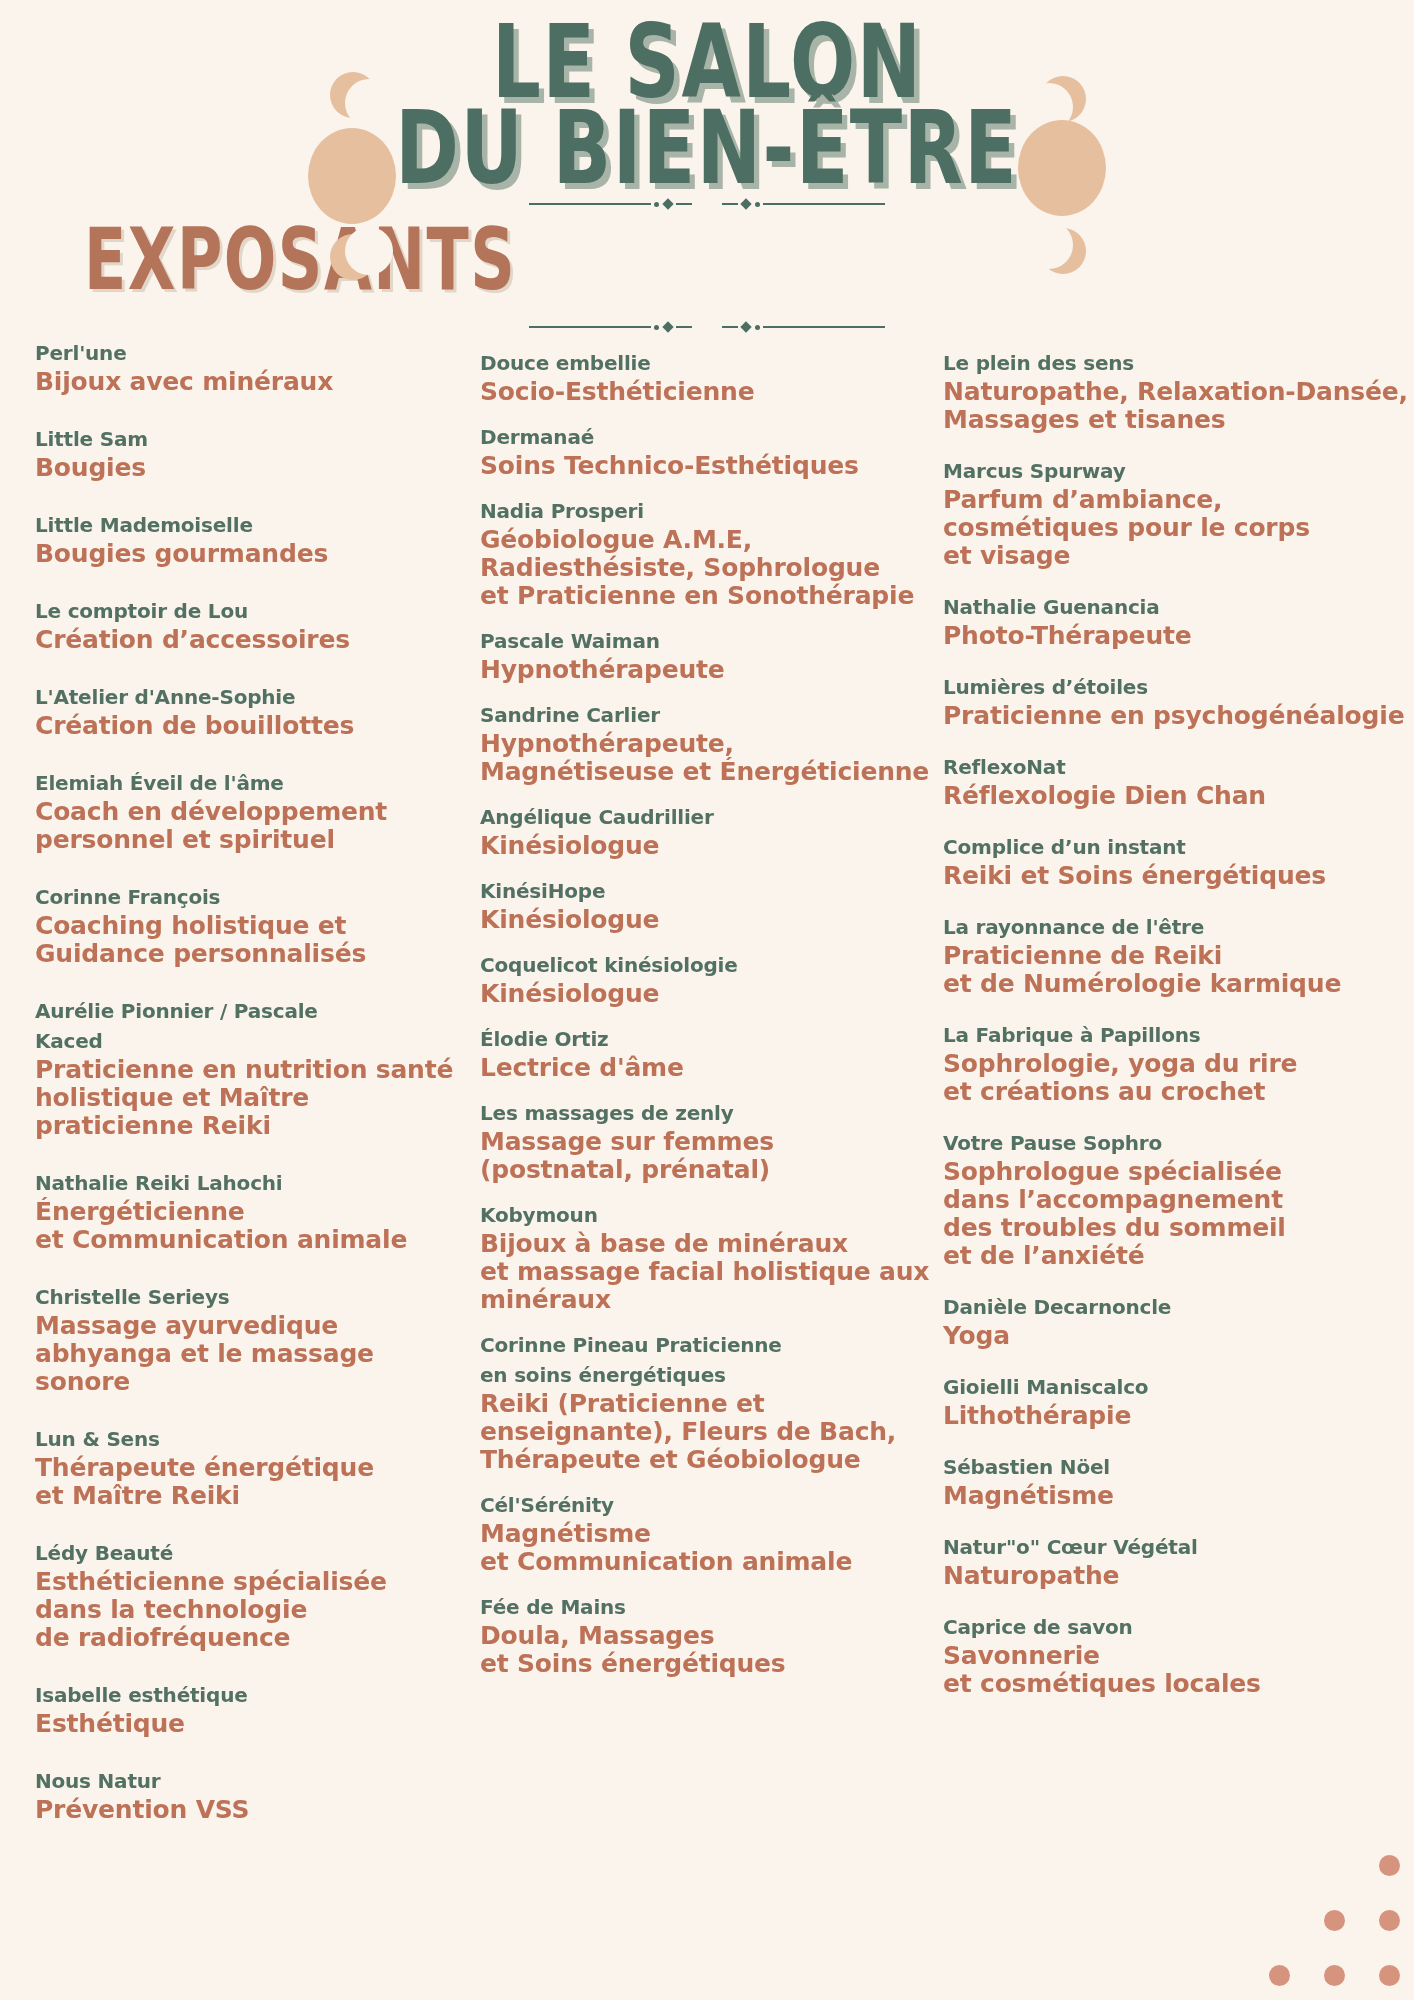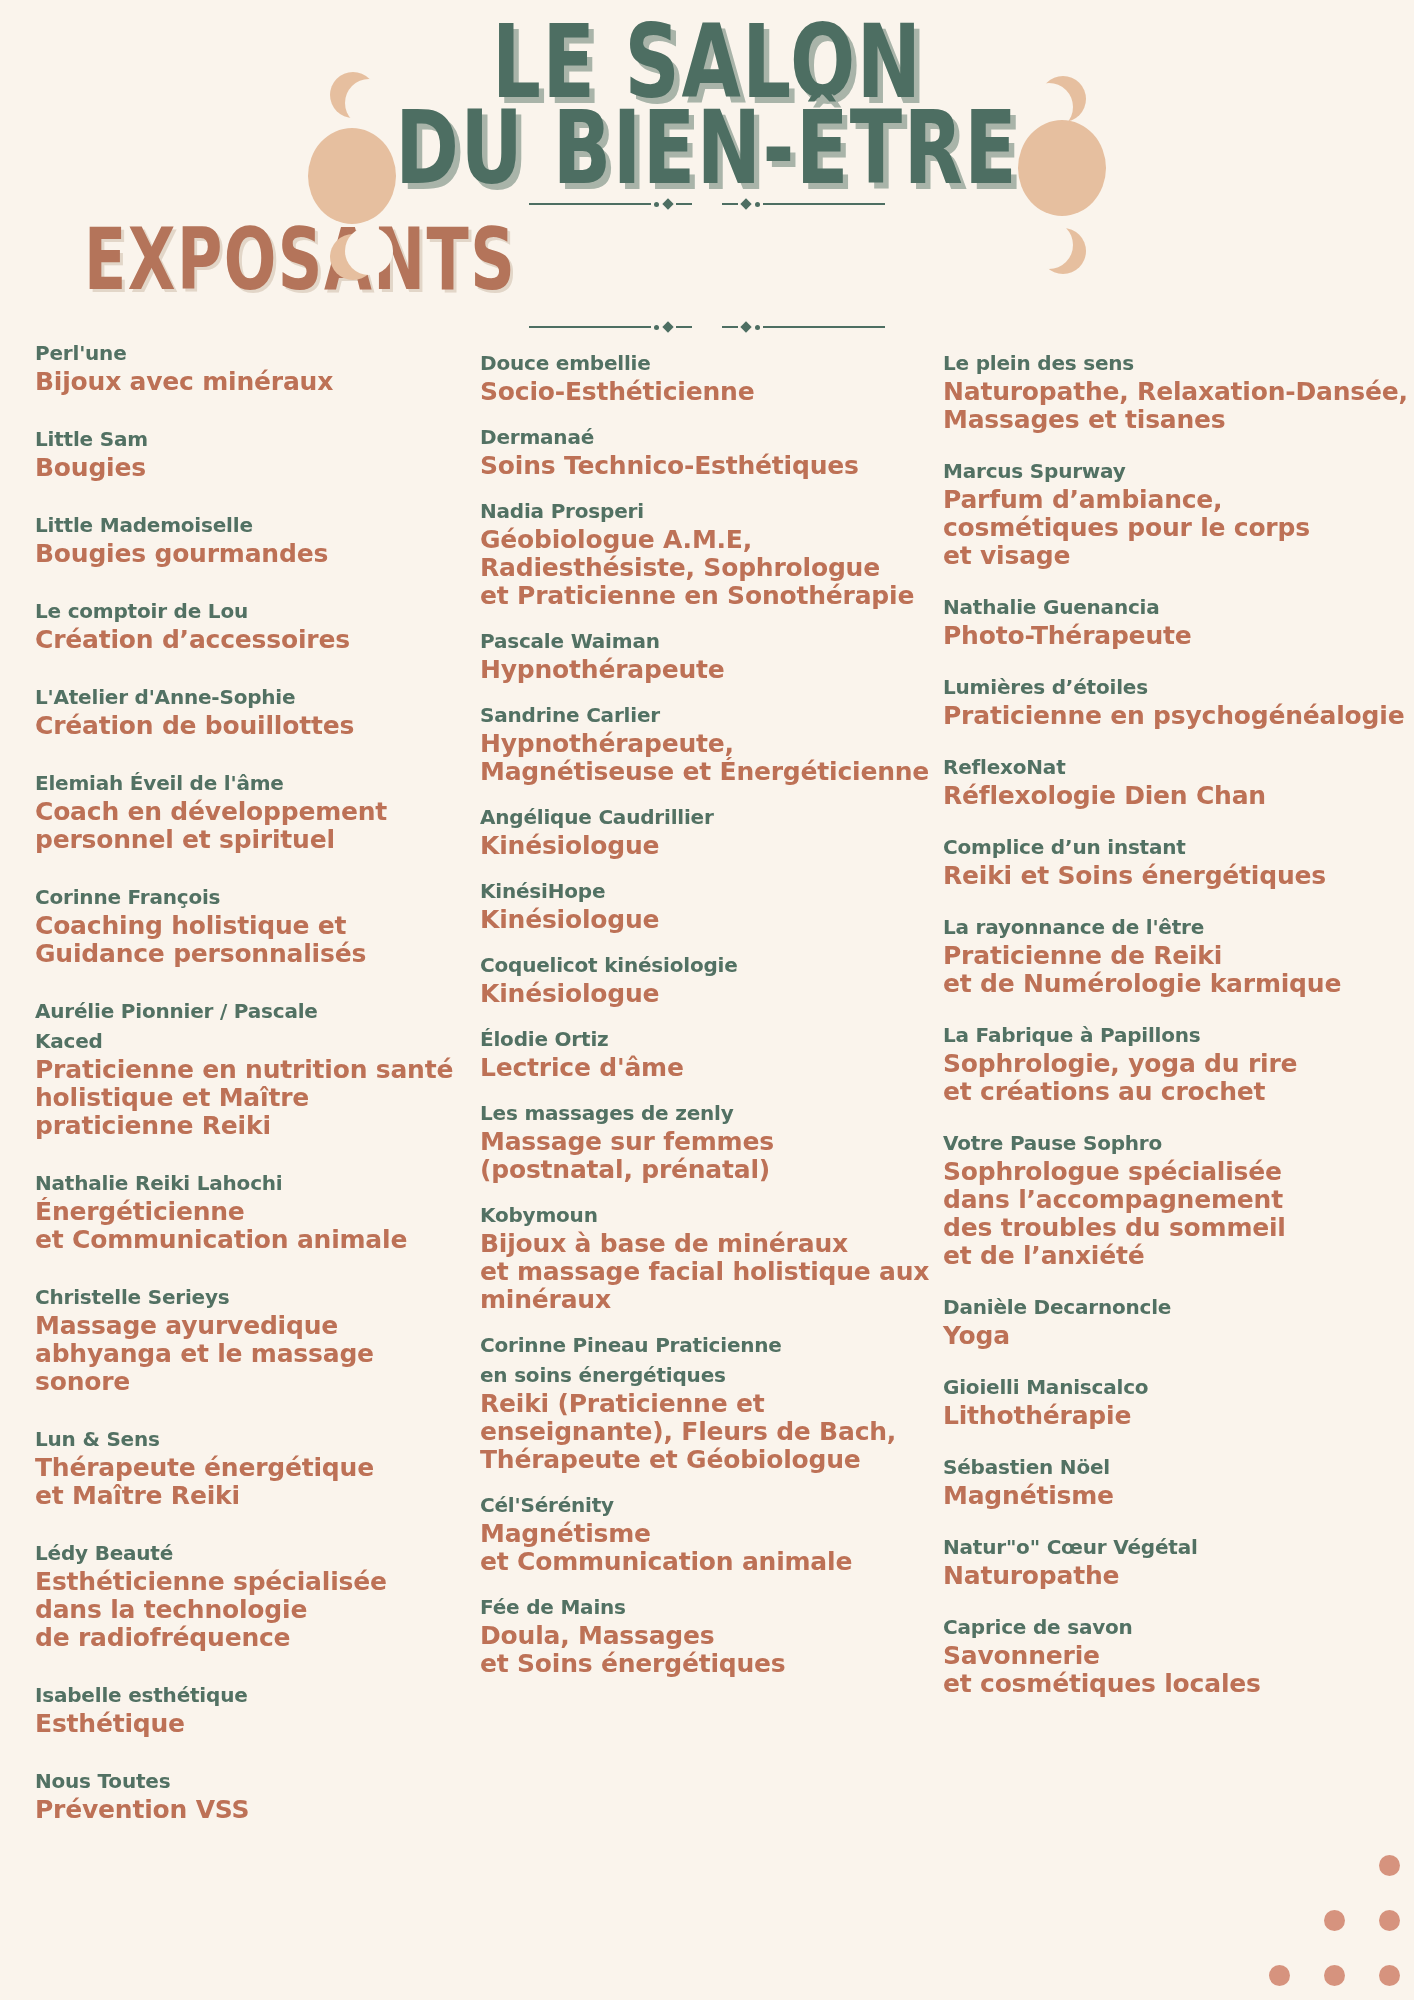--- a/index.html
+++ b/index.html
@@ -180,7 +180,7 @@
       <div class="desc-line">Esthétique</div>
     </div>
     <div class="entry">
-      <div class="name-line">Nous Toutes</div>
+      <div class="name-line">Nous Natur</div>
       <div class="desc-line">Prévention VSS</div>
     </div>
   </div>

